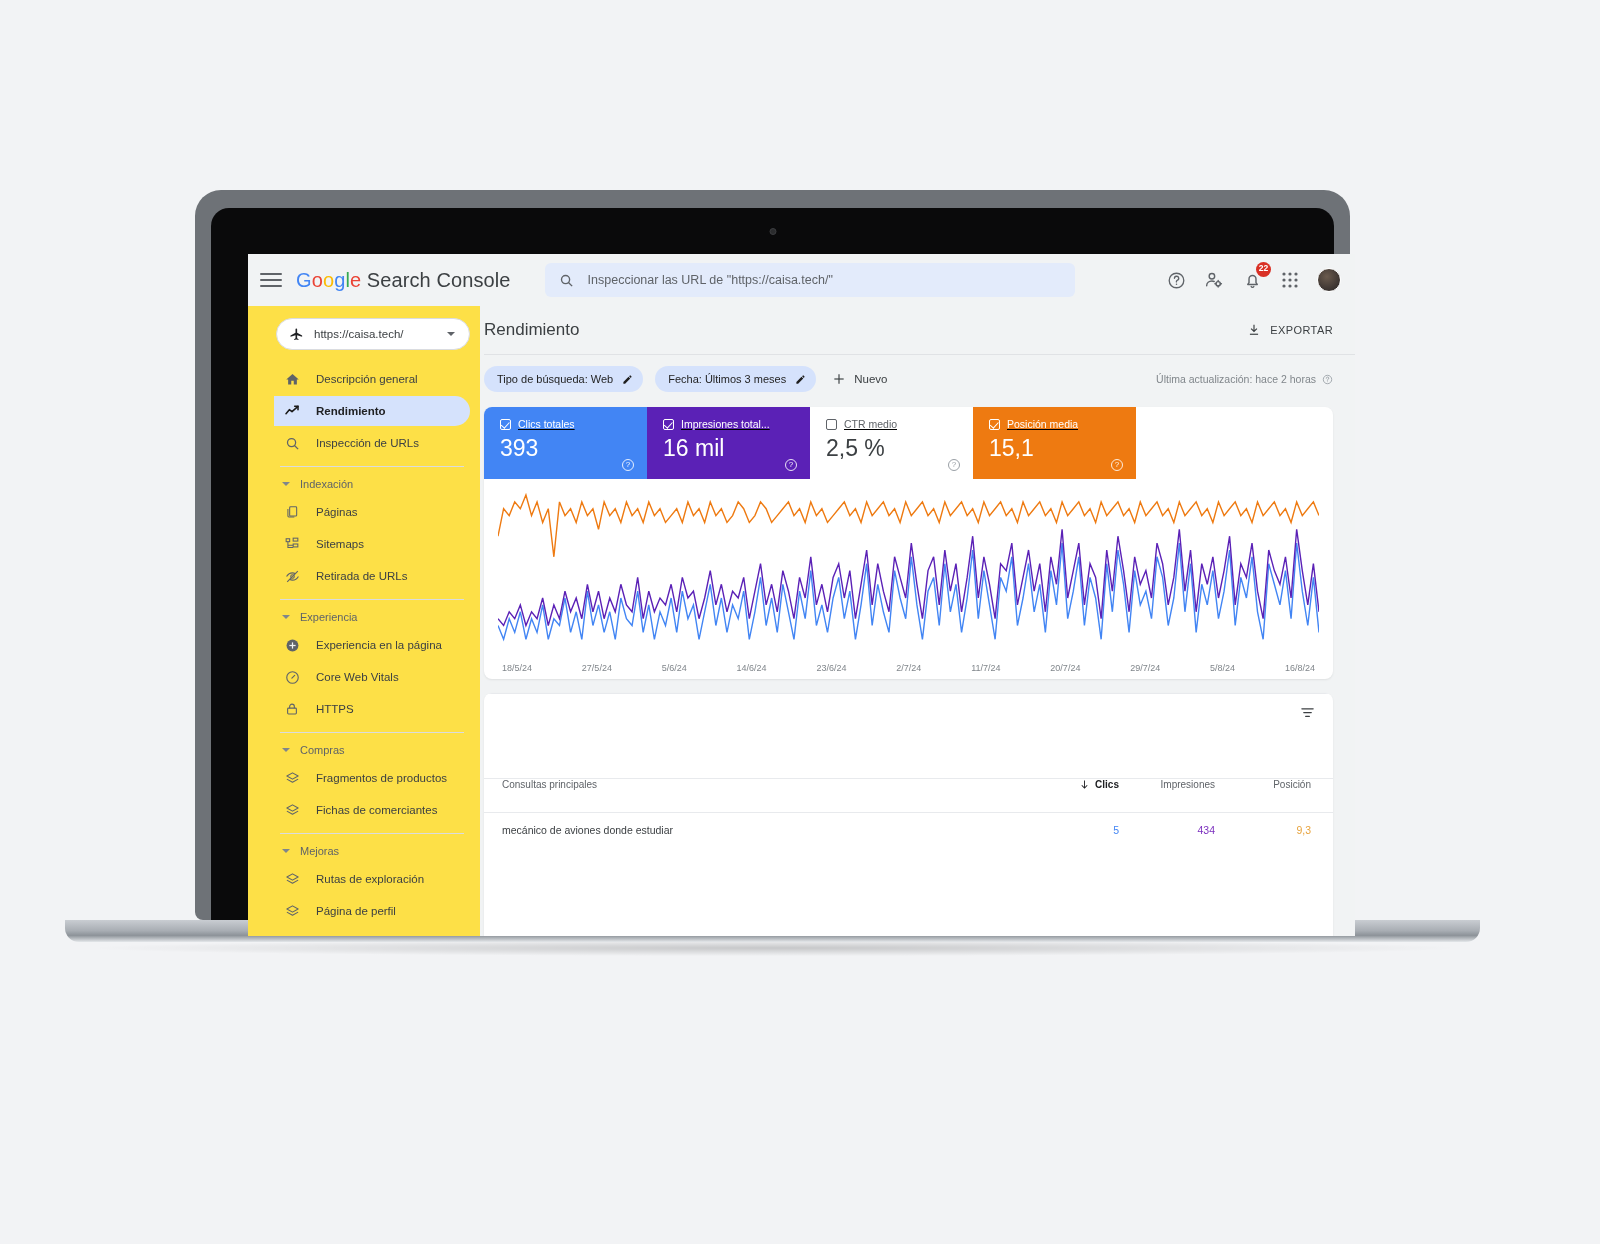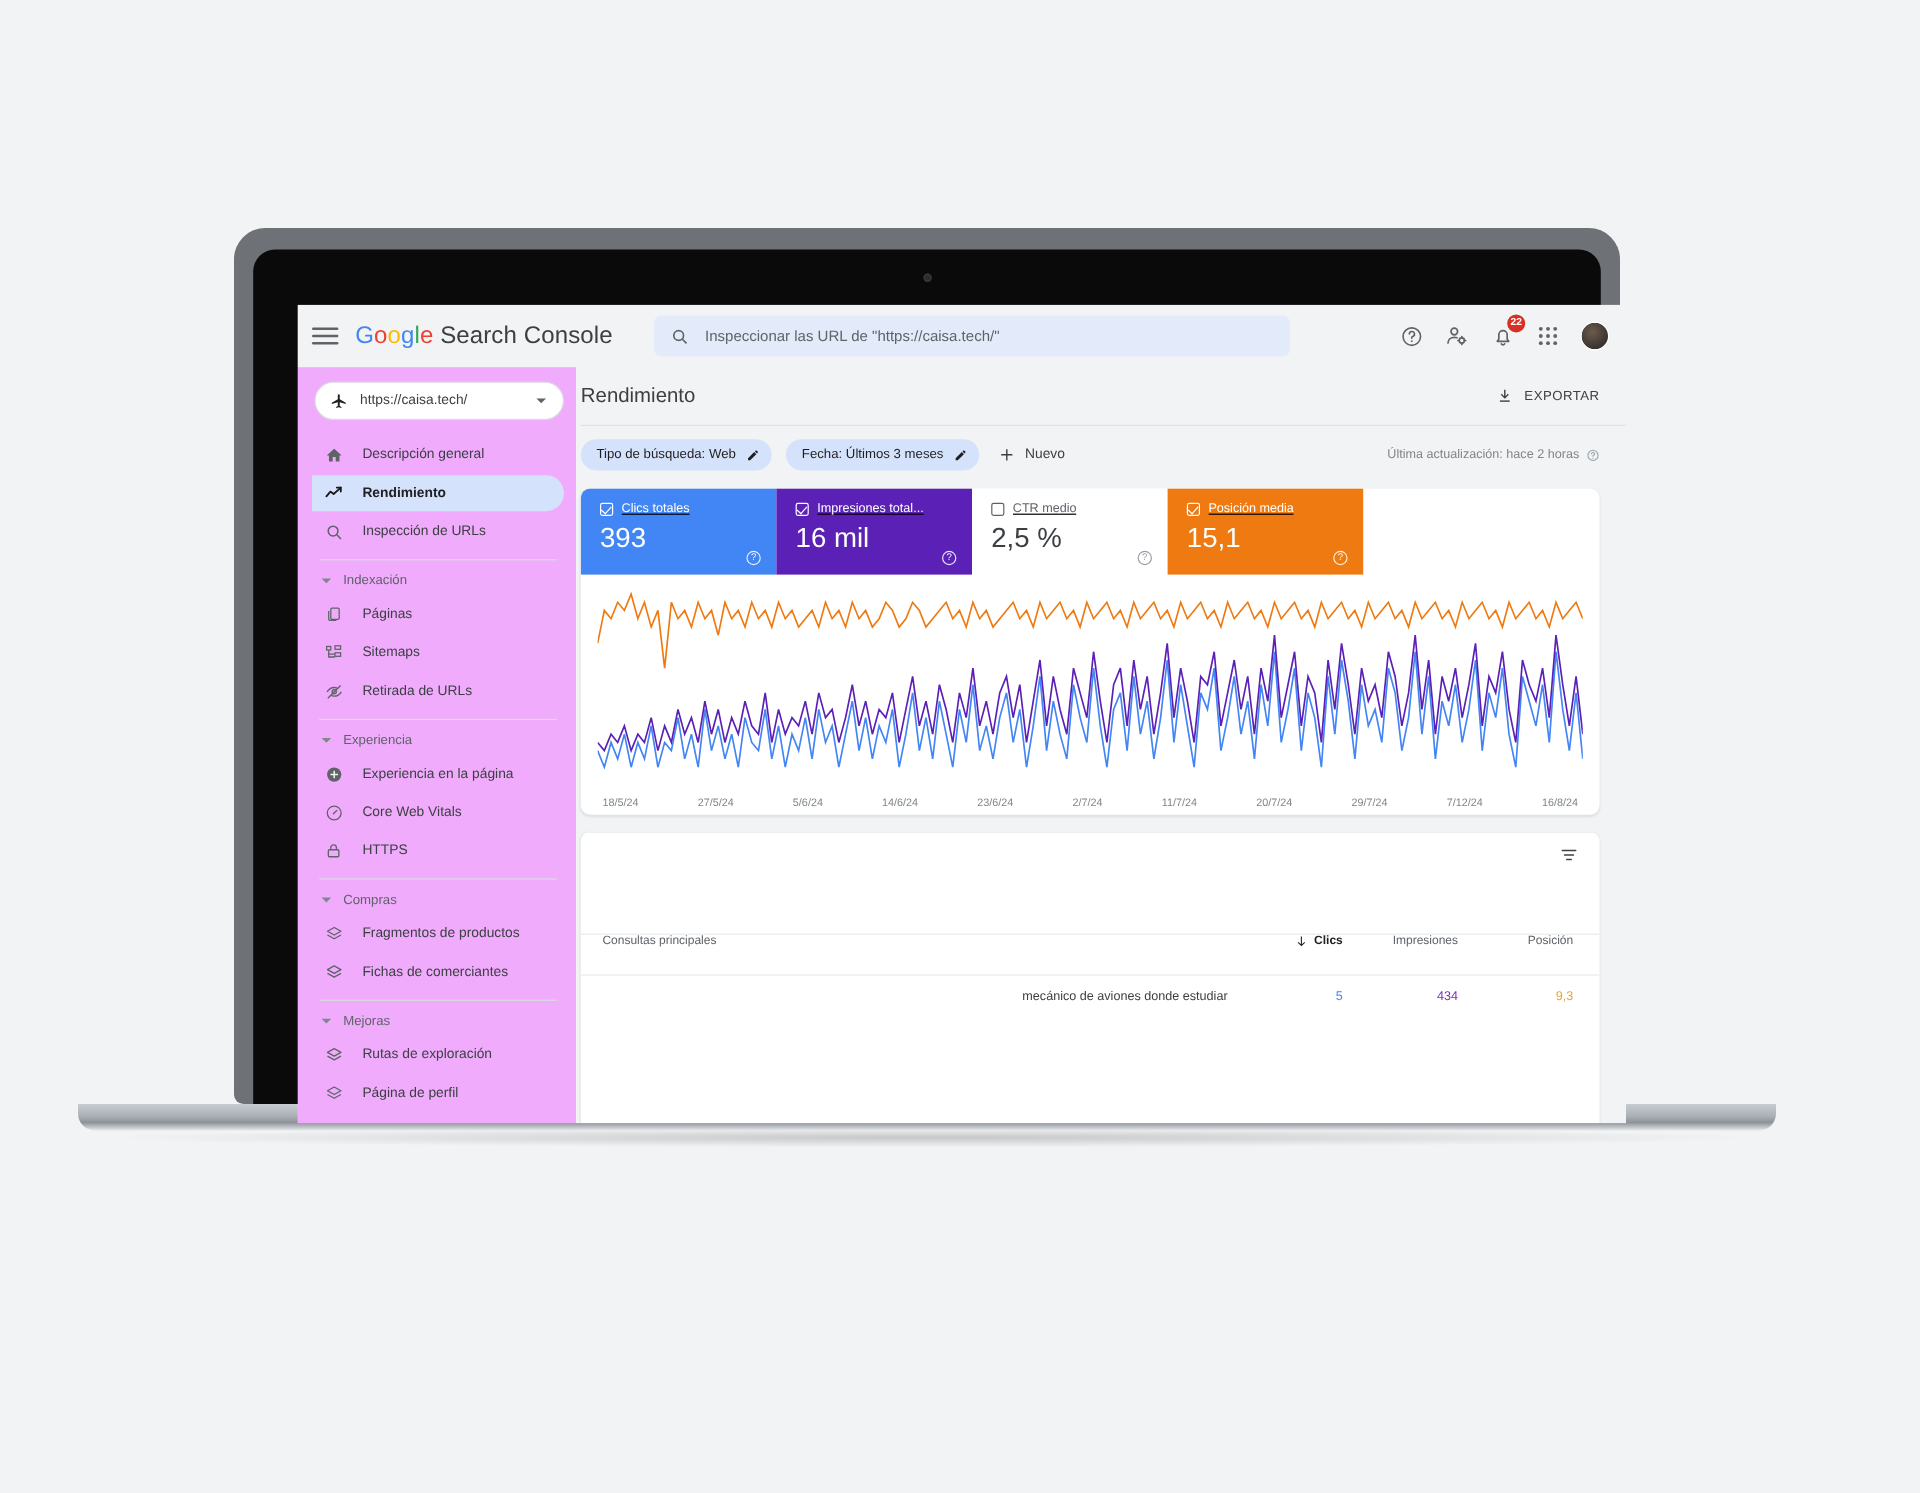--- a/index.html
+++ b/index.html
@@ -91,7 +91,7 @@
   .body { display: flex; flex: 1; min-height: 0; }
 
   
-  .sidebar { width: 232px; flex: 0 0 232px; background: #f0abfc; padding: 6px 10px 0 12px; overflow: hidden; }
+  .sidebar { width: 232px; flex: 0 0 232px; background: #fde047; padding: 6px 10px 0 26px; overflow: hidden; }
   .siteselect {
     height: 32px; border: 1px solid #dadce0; border-radius: 17px; background: #fff;
     display: flex; align-items: center; padding: 0 8px 0 12px; margin: 6px 0 14px 2px;

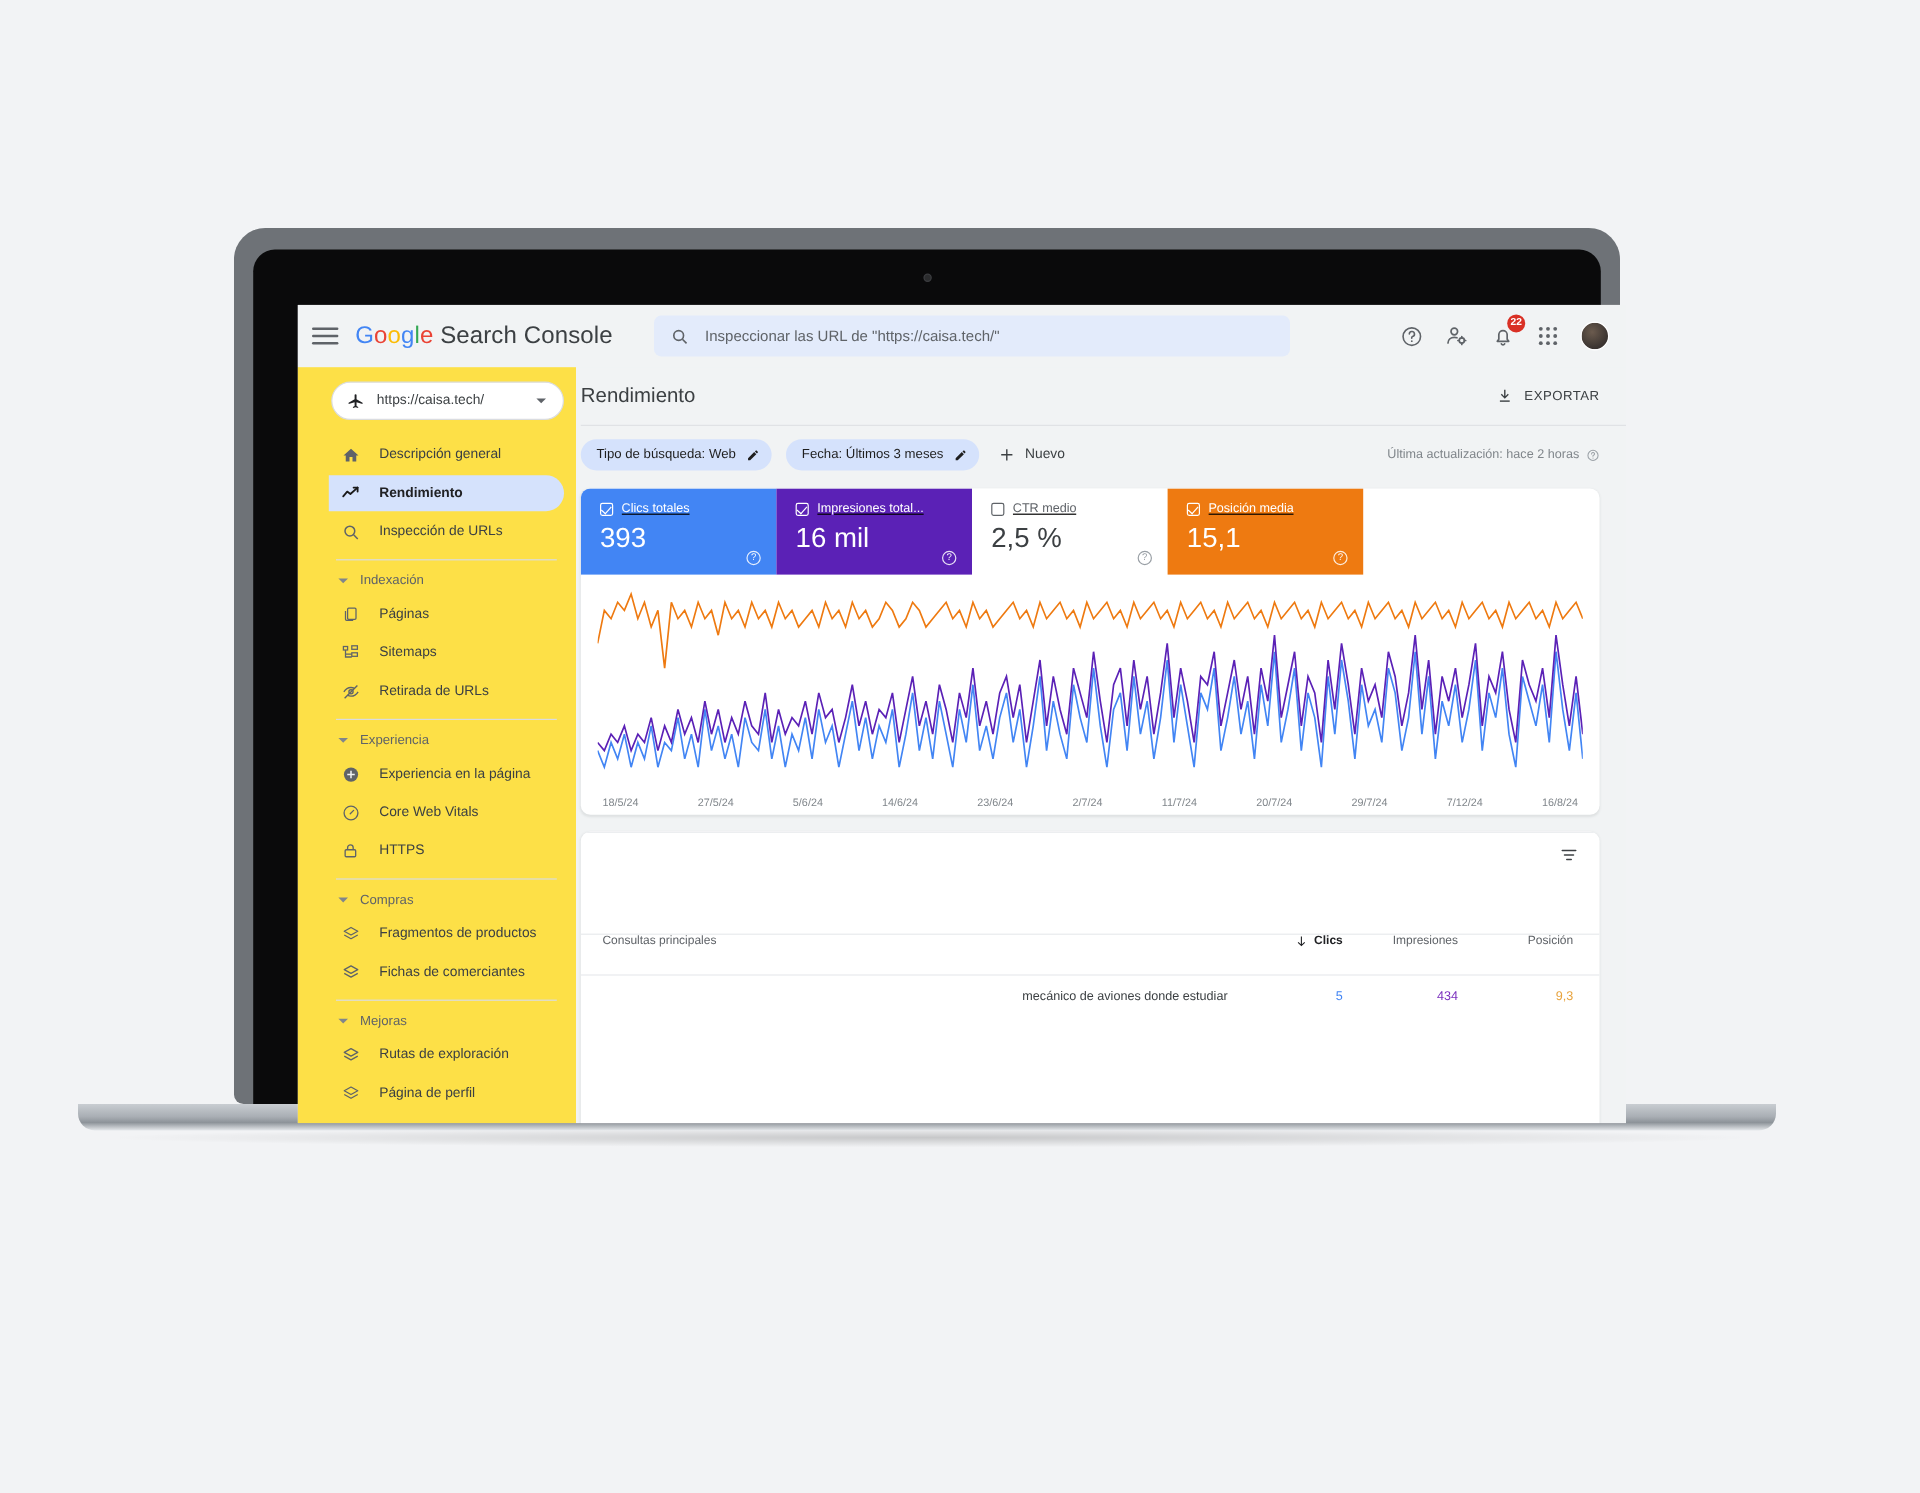--- a/index.html
+++ b/index.html
@@ -525,7 +525,7 @@
                       <span>11/7/24</span>
                       <span>20/7/24</span>
                       <span>29/7/24</span>
-                      <span>7/12/24</span>
+                      <span>5/8/24</span>
                       <span>16/8/24</span>
                     </div>
                 </div>

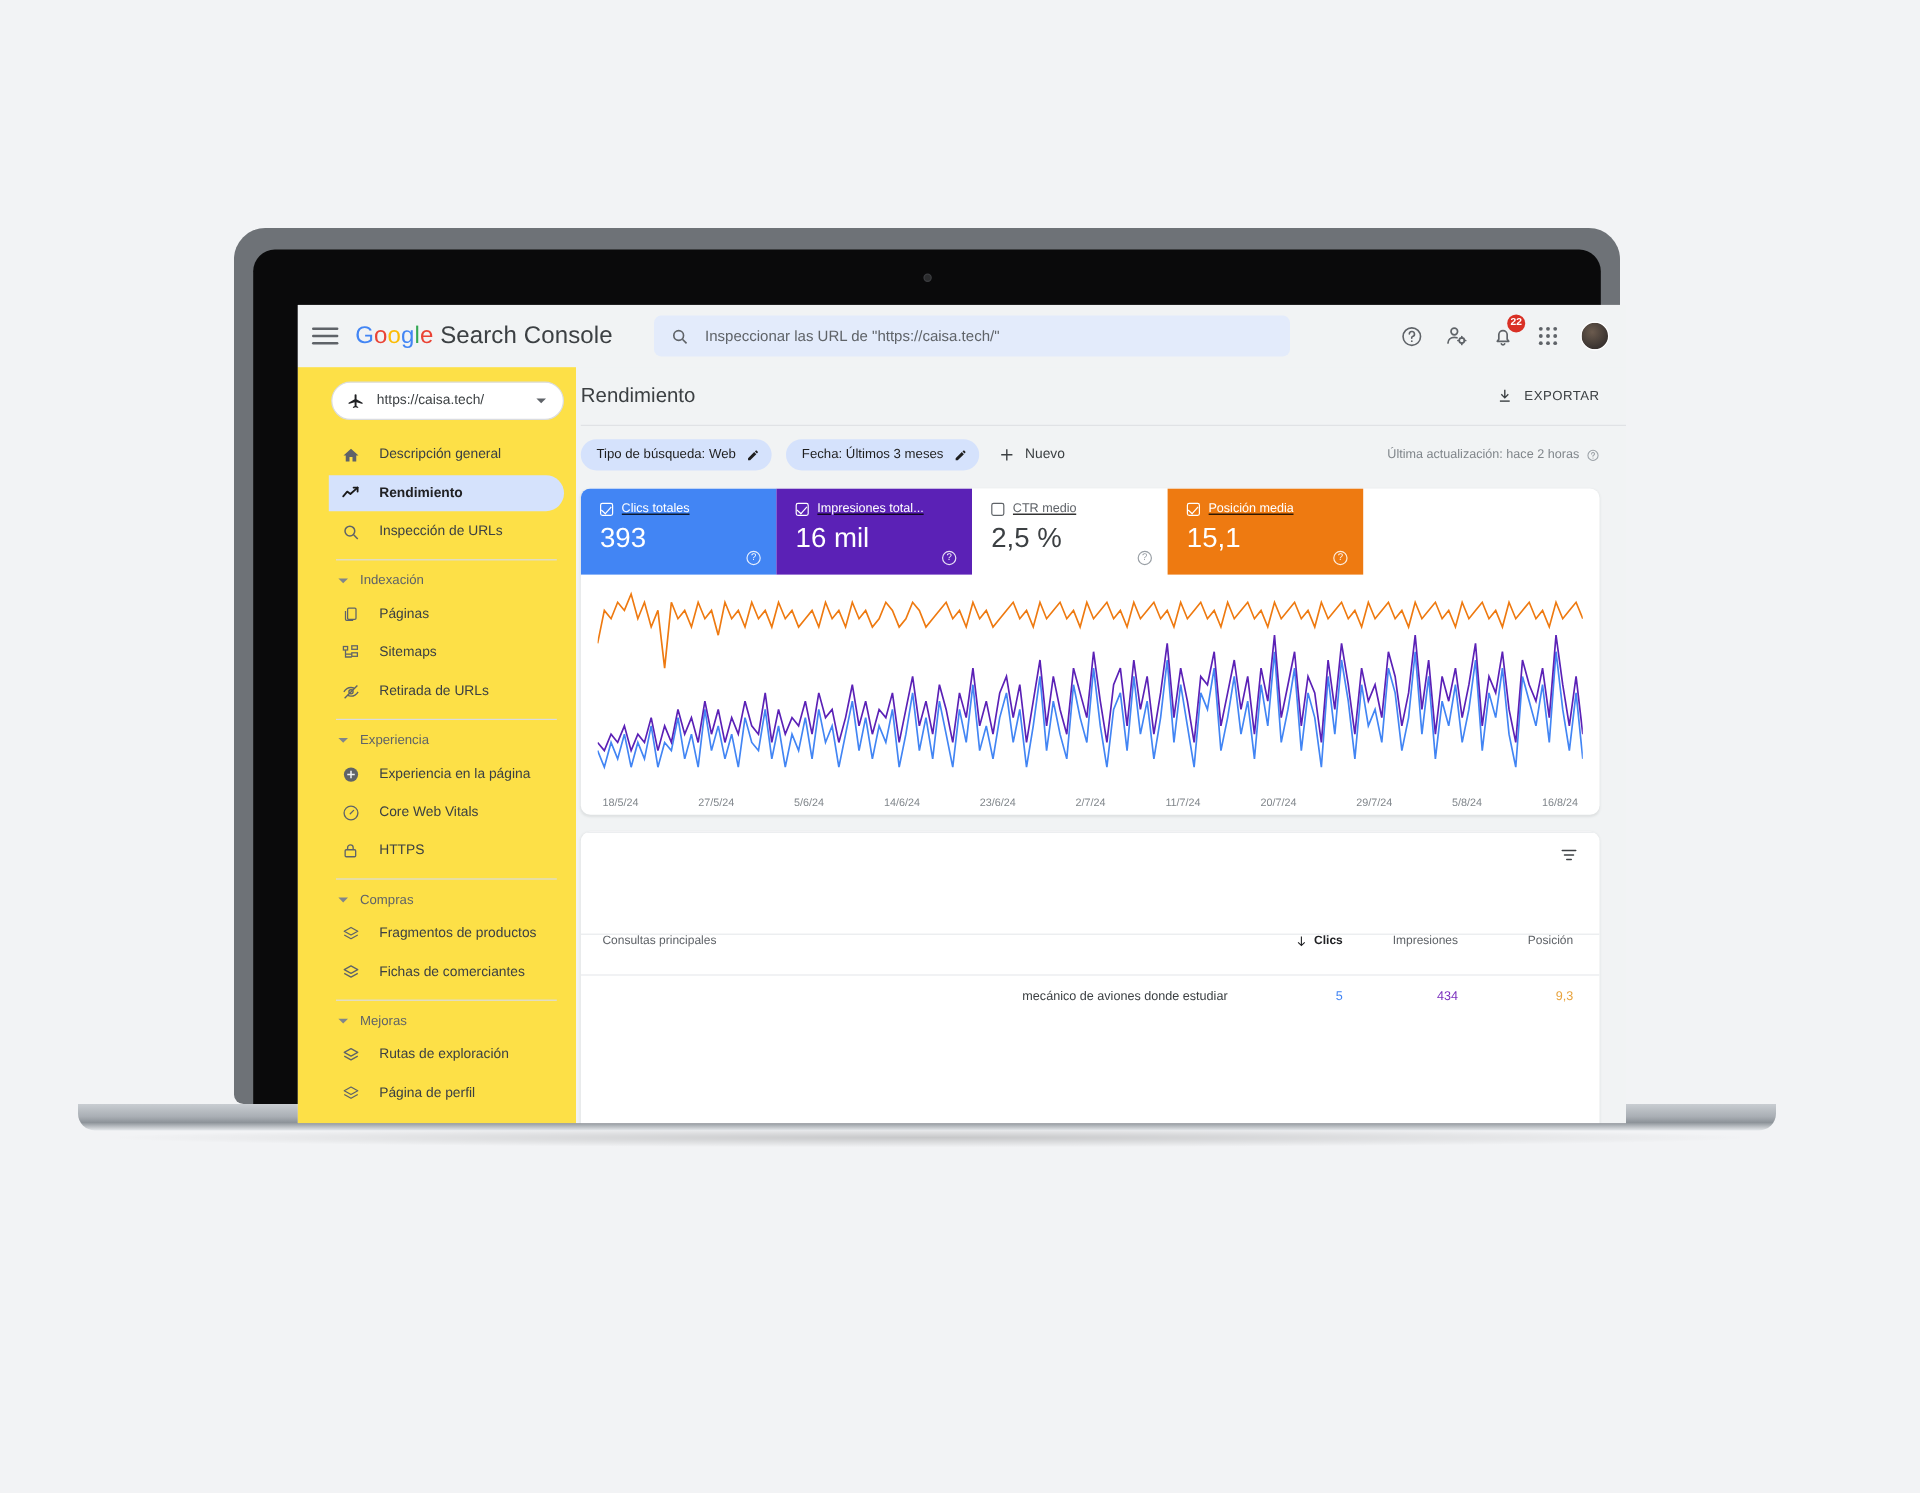--- a/index.html
+++ b/index.html
@@ -179,7 +179,7 @@
   .th-n { width: 96px; text-align: right; font-size: 10px; color: #5f6368; }
   .th-n.sorted { color:#202124; font-weight:bold; display:flex;align-items:center;justify-content:flex-end;gap:5px;}
   .trow { display: flex; align-items: center; height: 34px; padding: 0 22px 0 18px; border-top: 1px solid #e8eaed; }
-  .td-q { flex: 1; font-size: 10.5px; color: #3c4043; text-align: right; }
+  .td-q { flex: 1; font-size: 10.5px; color: #3c4043; }
   .td-n { width: 96px; text-align: right; font-size: 10.5px; }
   .c-clicks { color: #4285F4; }
   .c-impr { color: #7B2FBE; }

